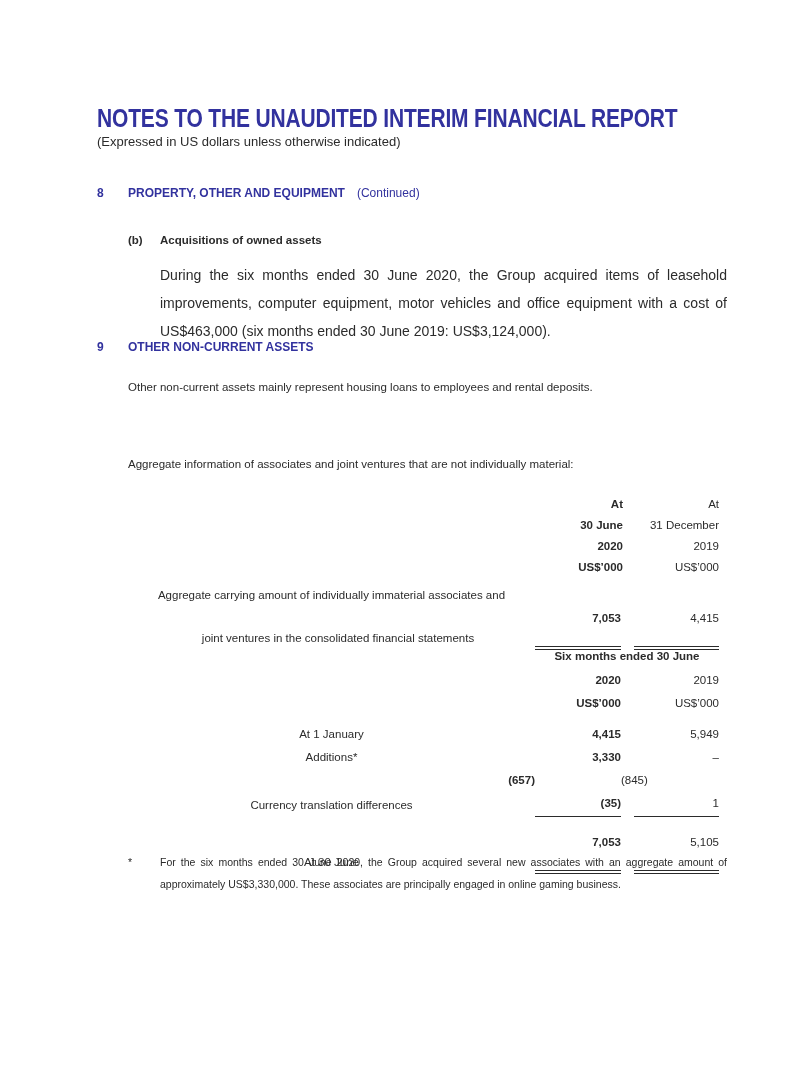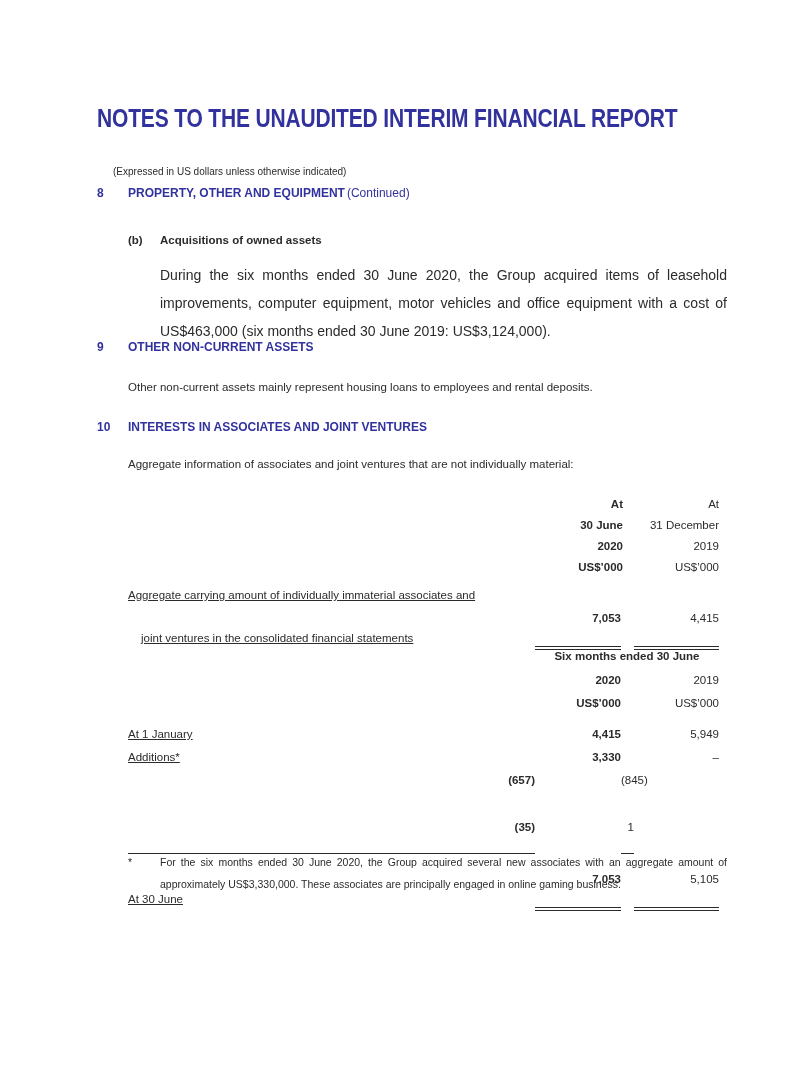--- a/index.html
+++ b/index.html
@@ -23,7 +23,7 @@
     white-space:nowrap;letter-spacing:-.2px;
     transform:scaleX(.84);transform-origin:left center;
   }
-  .doc-subtitle{position:absolute;left:113px;top:134px;font-size:10px;color:var(--ink);margin-top:32px;}
+  .doc-subtitle{position:absolute;left:97px;top:134px;font-size:13px;color:var(--ink);}
 
   
   .sec-head{position:absolute;left:97px;display:flex;font-size:12px;font-weight:bold;color:var(--blue);white-space:nowrap;}

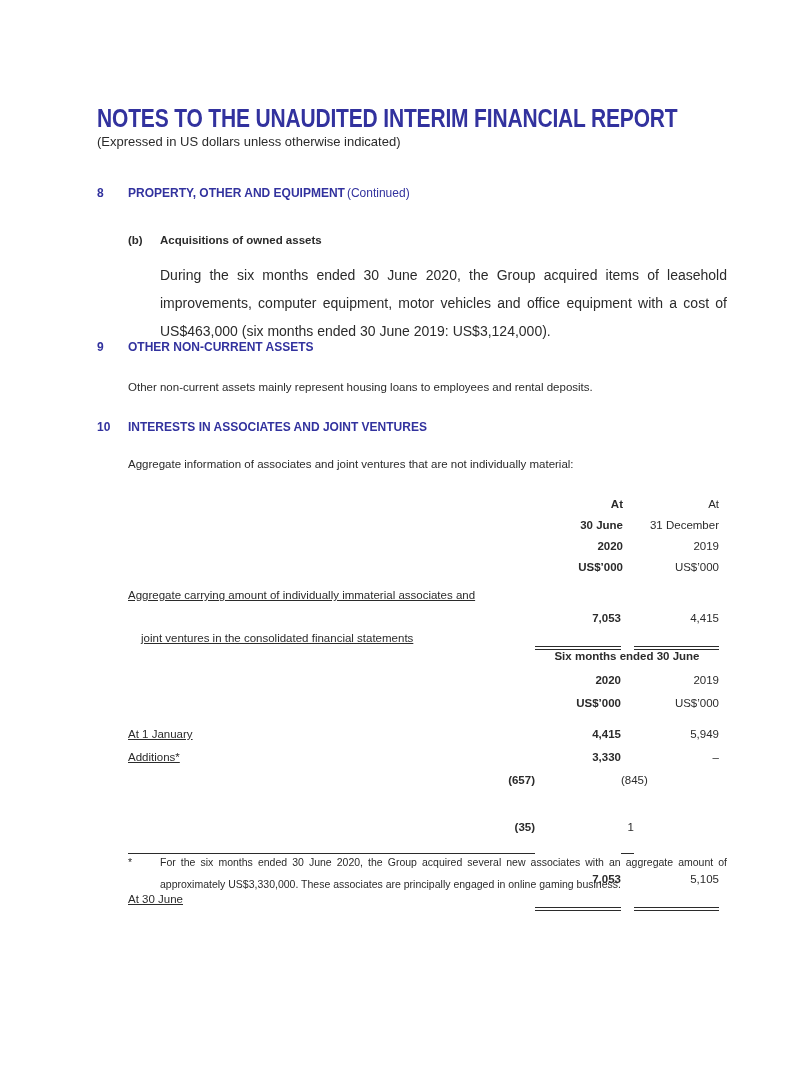--- a/index.html
+++ b/index.html
@@ -28,7 +28,7 @@
   
   .sec-head{position:absolute;left:97px;display:flex;font-size:12px;font-weight:bold;color:var(--blue);white-space:nowrap;}
   .sec-num{width:31px;flex:0 0 31px;}
-  .sec-suffix{font-weight:normal;margin-left:2px;}
+  .sec-suffix{font-weight:normal;margin-left:12px;}
   .sub-head{position:absolute;left:128px;display:flex;font-size:11.5px;font-weight:bold;color:var(--ink);}
   .sub-label{width:32px;flex:0 0 32px;}
   .body-par{position:absolute;left:160px;width:567px;font-size:14px;line-height:28px;text-align:justify;color:var(--ink);}

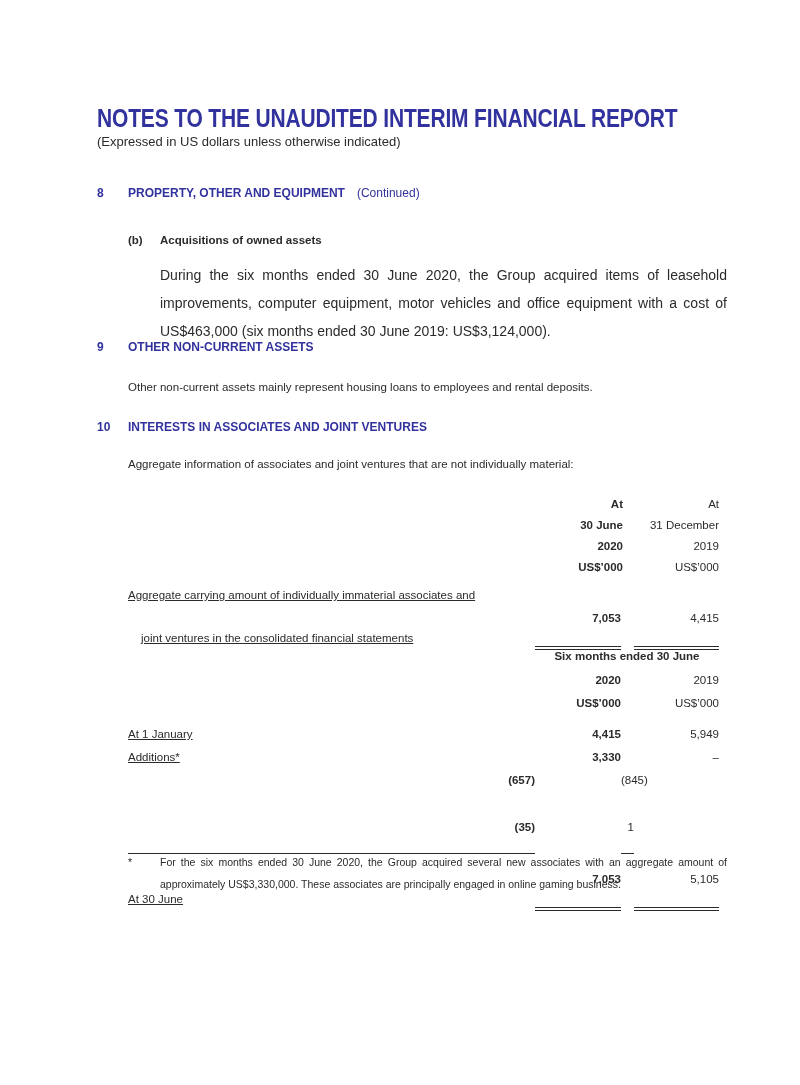--- a/index.html
+++ b/index.html
@@ -96,10 +96,6 @@
   </div>
   <div class="body-line" style="top:381px;">Other non-current assets mainly represent housing loans to employees and rental deposits.</div>
 
-  <div class="sec-head" style="top:420px;">
-    <span class="sec-num">10</span>
-    <span>INTERESTS IN ASSOCIATES AND JOINT VENTURES</span>
-  </div>
   <div class="body-line" style="top:458px;">Aggregate information of associates and joint ventures that are not individually material:</div>
 
   <div class="col-head bold" style="left:500px;top:494px;width:123px;">

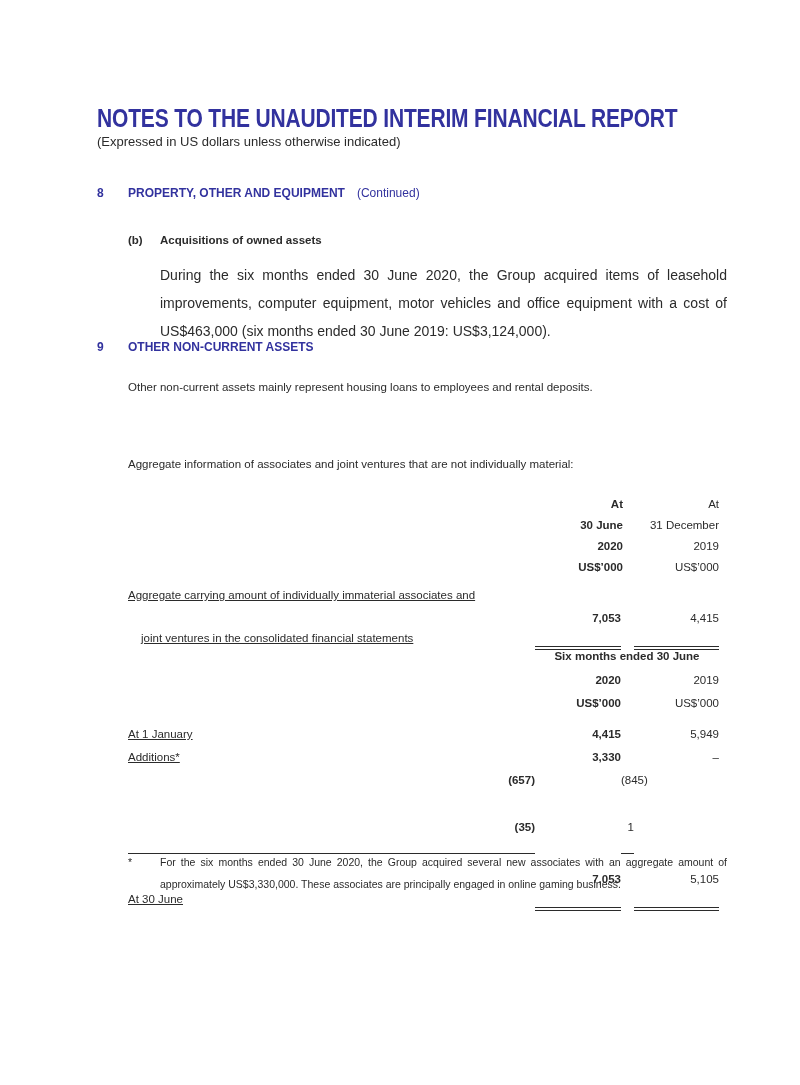--- a/index.html
+++ b/index.html
@@ -41,7 +41,7 @@
 
   .fin-table{position:absolute;left:128px;width:591px;font-size:11.5px;color:var(--ink);}
   .frow{display:grid;grid-template-columns:1fr 86px 13px 85px;align-items:end;line-height:23px;}
-  .frow .lab{text-align:left;text-decoration:underline;}
+  .frow .lab{text-align:center;}
   .frow .lab.indent{padding-left:13px;}
   .frow .c1,.frow .c2{text-align:right;white-space:nowrap;}
   .frow .c1{font-weight:bold;}

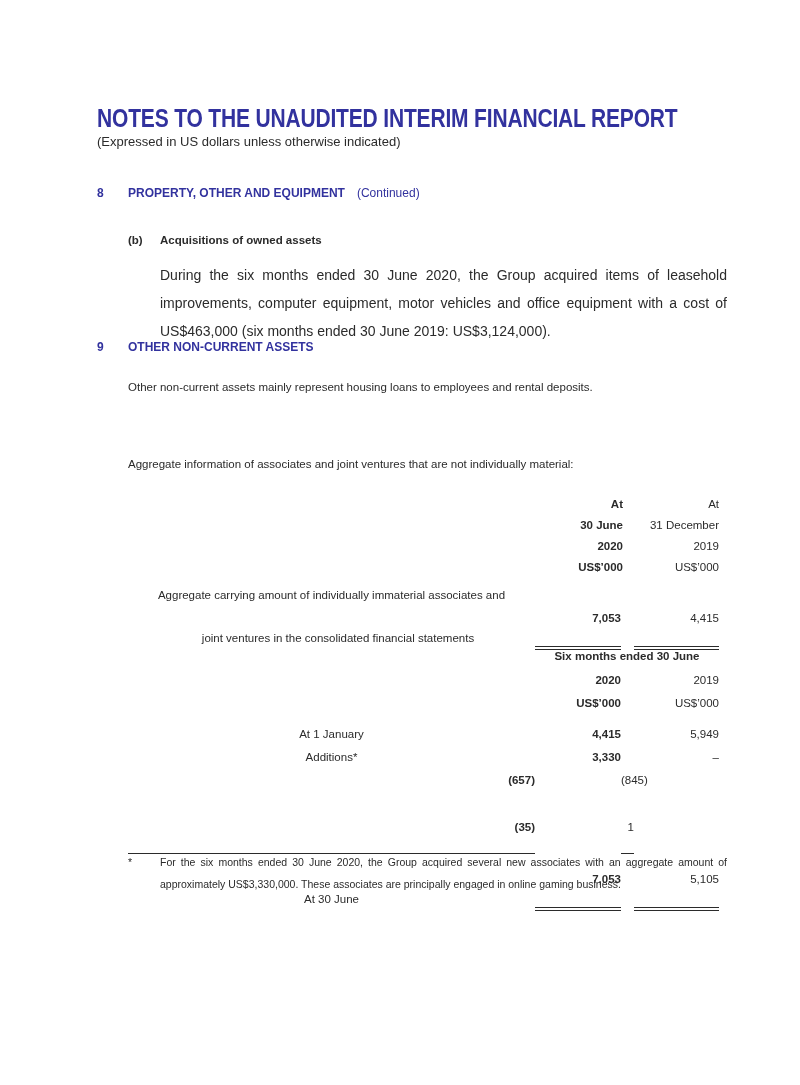--- a/index.html
+++ b/index.html
@@ -160,6 +160,7 @@
       <div class="c2">(845)</div>
     </div>
     <div class="frow">
+      <div class="lab">Currency translation differences</div>
       <div class="c1 rule-s">(35)</div>
       <div></div>
       <div class="c2 rule-s">1</div>

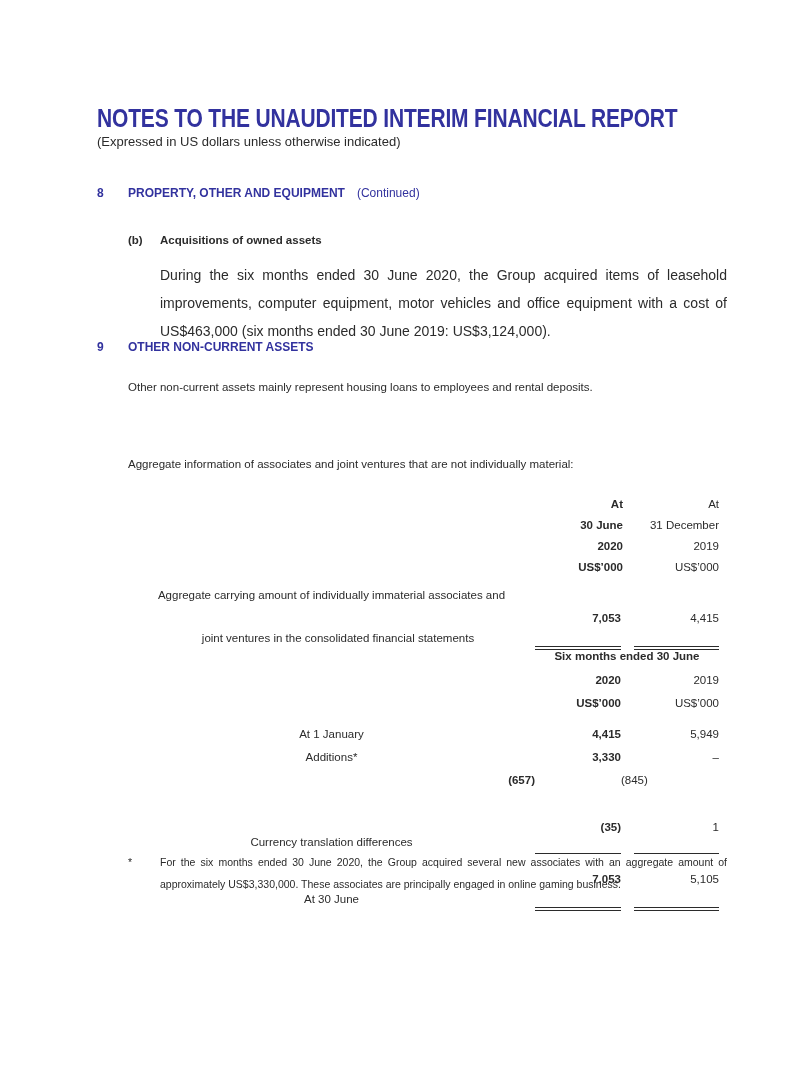--- a/index.html
+++ b/index.html
@@ -45,7 +45,7 @@
   .frow .lab.indent{padding-left:13px;}
   .frow .c1,.frow .c2{text-align:right;white-space:nowrap;}
   .frow .c1{font-weight:bold;}
-  .rule-s{border-bottom:1px solid var(--ink);padding-bottom:14px;margin-top:24px;}
+  .rule-s{border-bottom:1px solid var(--ink);padding-bottom:1px;}
   .rule-d{border-bottom:4px double var(--ink);padding-bottom:16px;}
   .spacer8{height:8px;}
   .spacer14{height:14px;}

